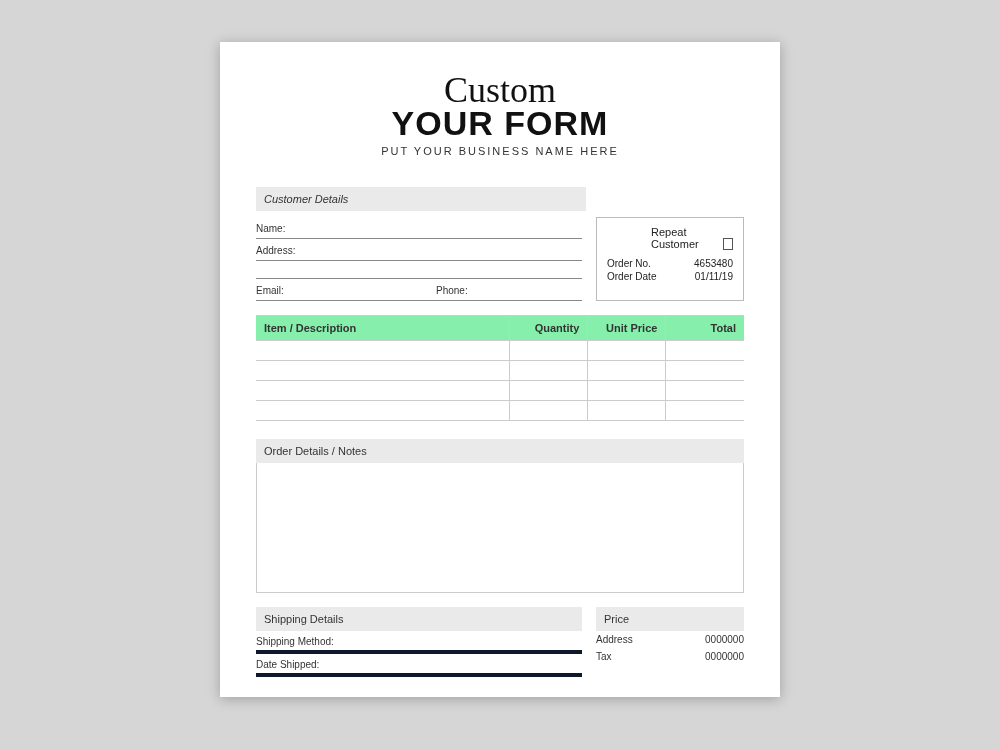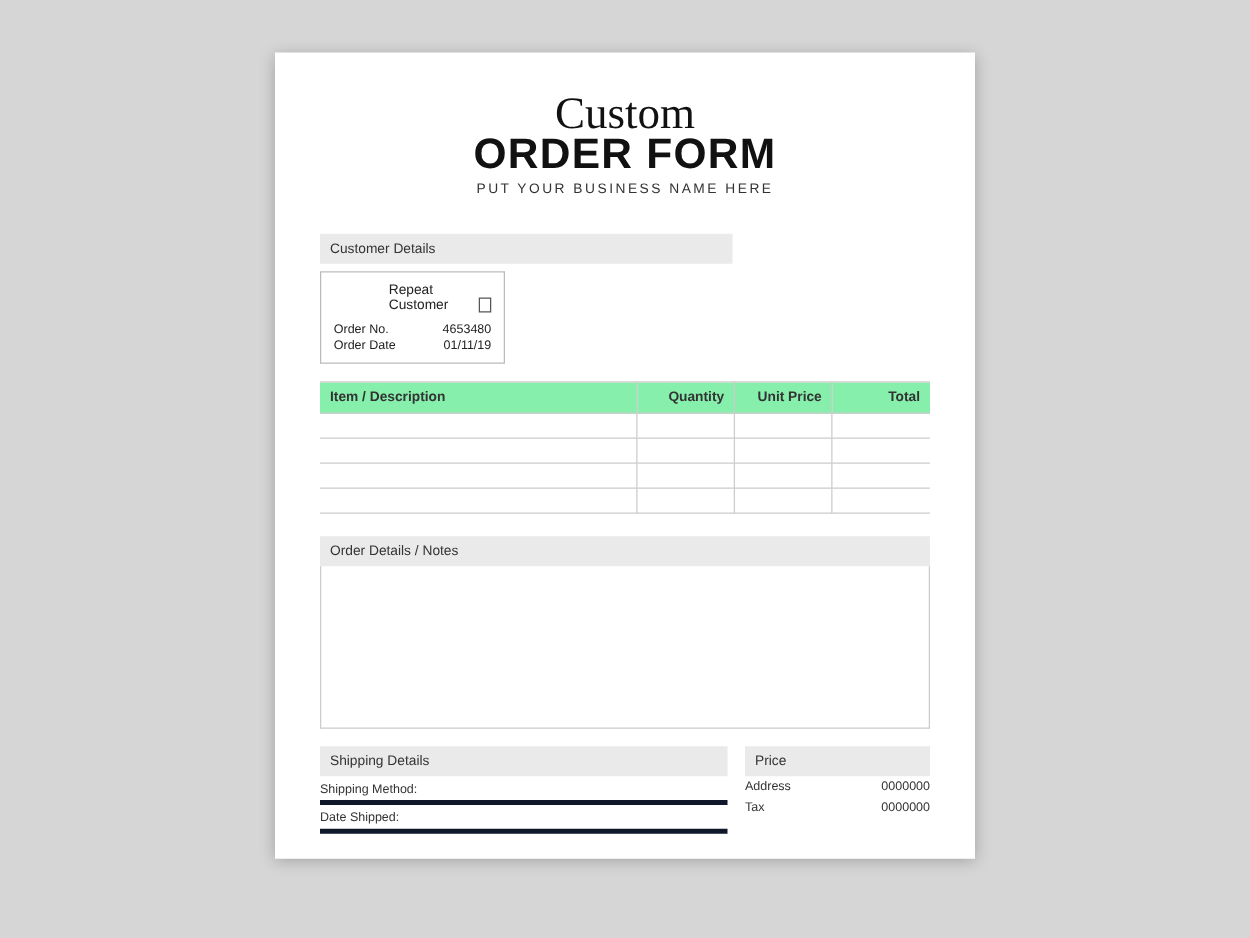--- a/index.html
+++ b/index.html
@@ -110,7 +110,7 @@
 
   <div class="header">
     <div class="script">Custom</div>
-    <div class="title">ORDER FORM</div>
+    <div class="title">YOUR FORM</div>
     <div class="subtitle">PUT YOUR BUSINESS NAME HERE</div>
   </div>
 

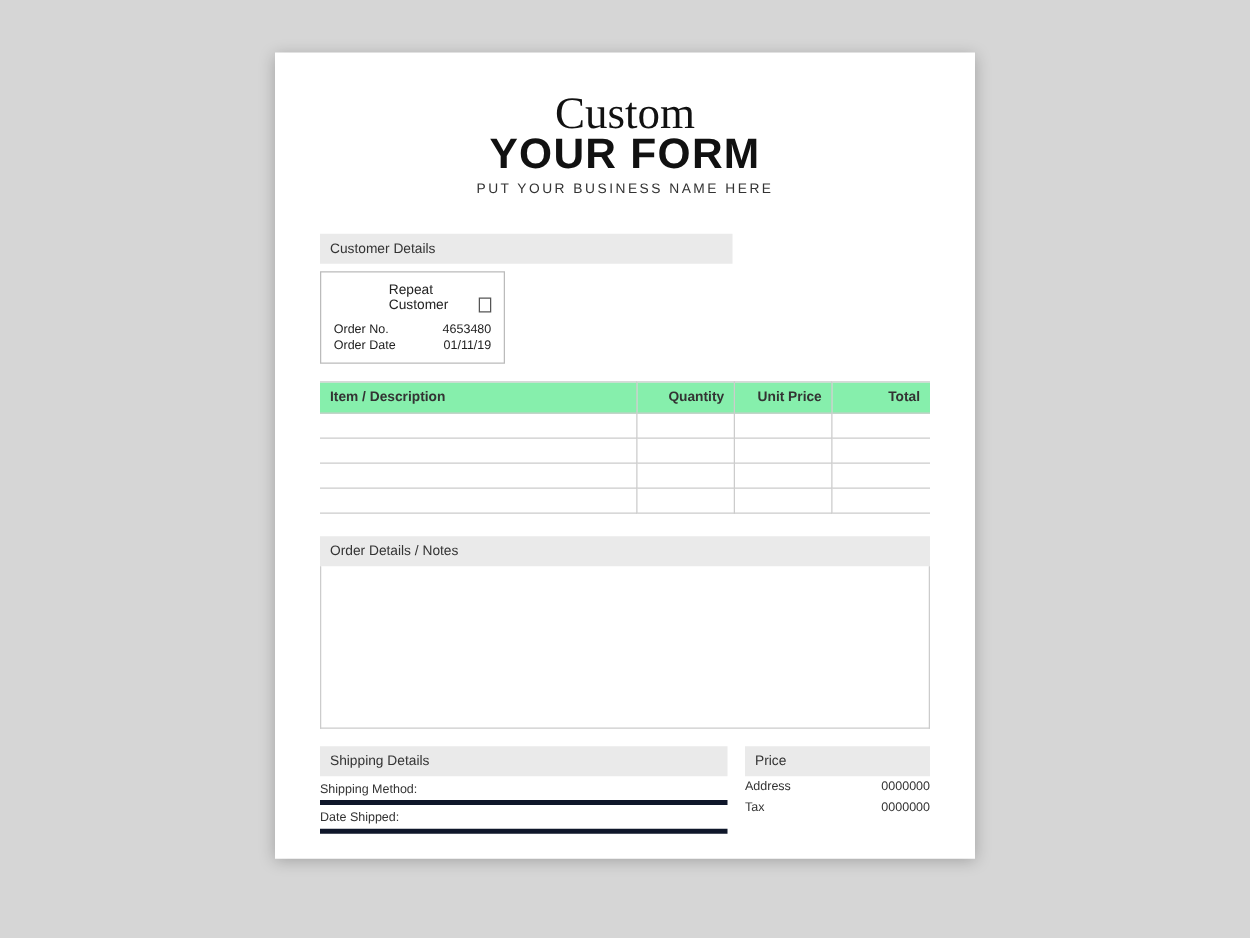--- a/index.html
+++ b/index.html
@@ -114,7 +114,7 @@
     <div class="subtitle">PUT YOUR BUSINESS NAME HERE</div>
   </div>
 
-  <div class="section-bar" style="width: 330px;">Customer Details</div>
+  <div class="section-bar" style="width: 330px; font-style: italic;">Customer Details</div>
 
   <div class="cust-row">
     <div class="cust-box">

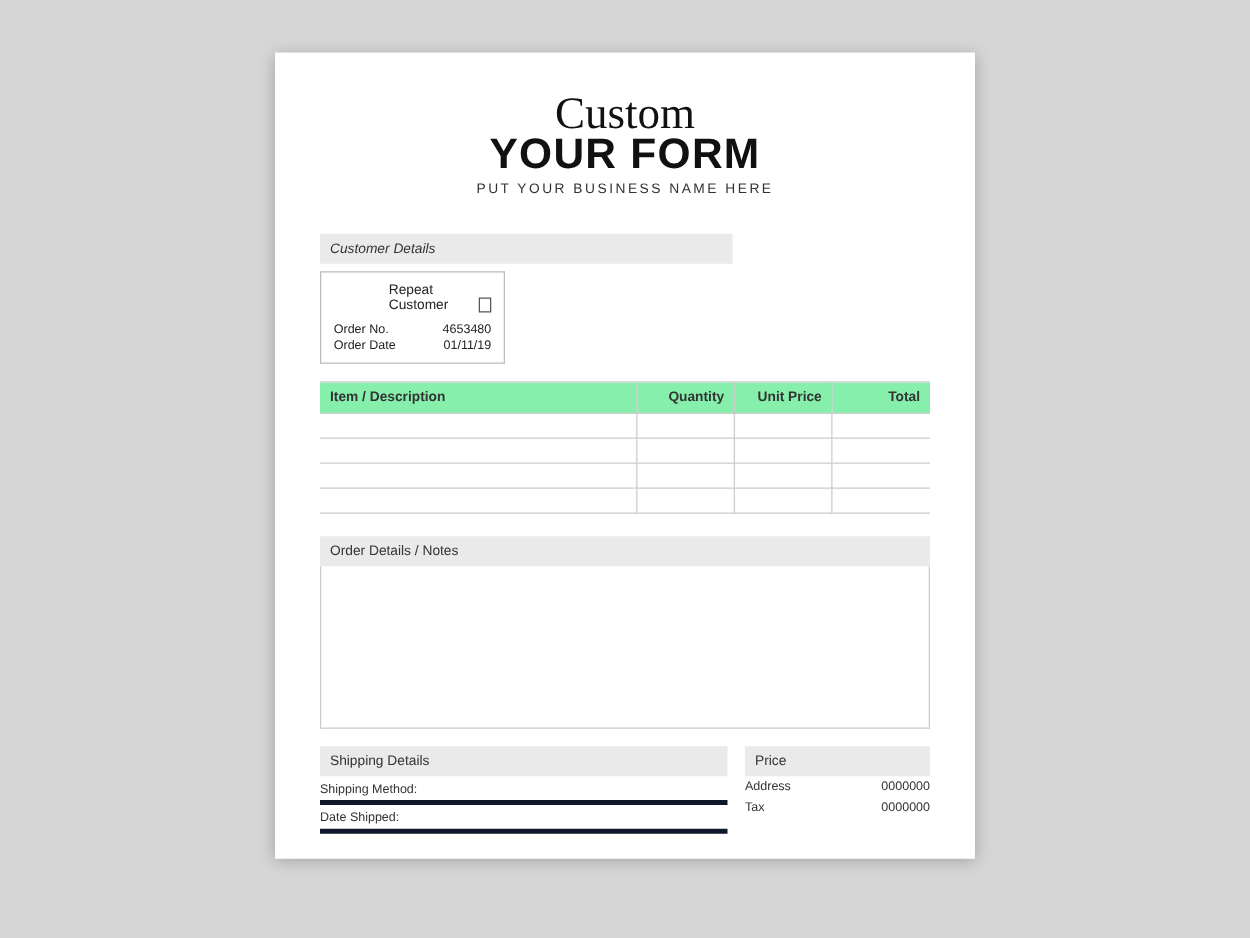--- a/index.html
+++ b/index.html
@@ -117,6 +117,19 @@
   <div class="section-bar" style="width: 330px; font-style: italic;">Customer Details</div>
 
   <div class="cust-row">
+    <div class="cust-left">
+      <div class="field-line">
+          <span class="lbl">Name:</span>
+        </div>
+      <div class="field-line">
+          <span class="lbl">Address:</span>
+        </div>
+      <div class="field-line blank"></div>
+      <div class="field-line">
+        <span class="lbl">Email:</span>
+        <span style="margin-left:110px">Phone:</span>
+      </div>
+    </div>
     <div class="cust-box">
       <div class="rc">
         <span>Repeat Customer</span>

